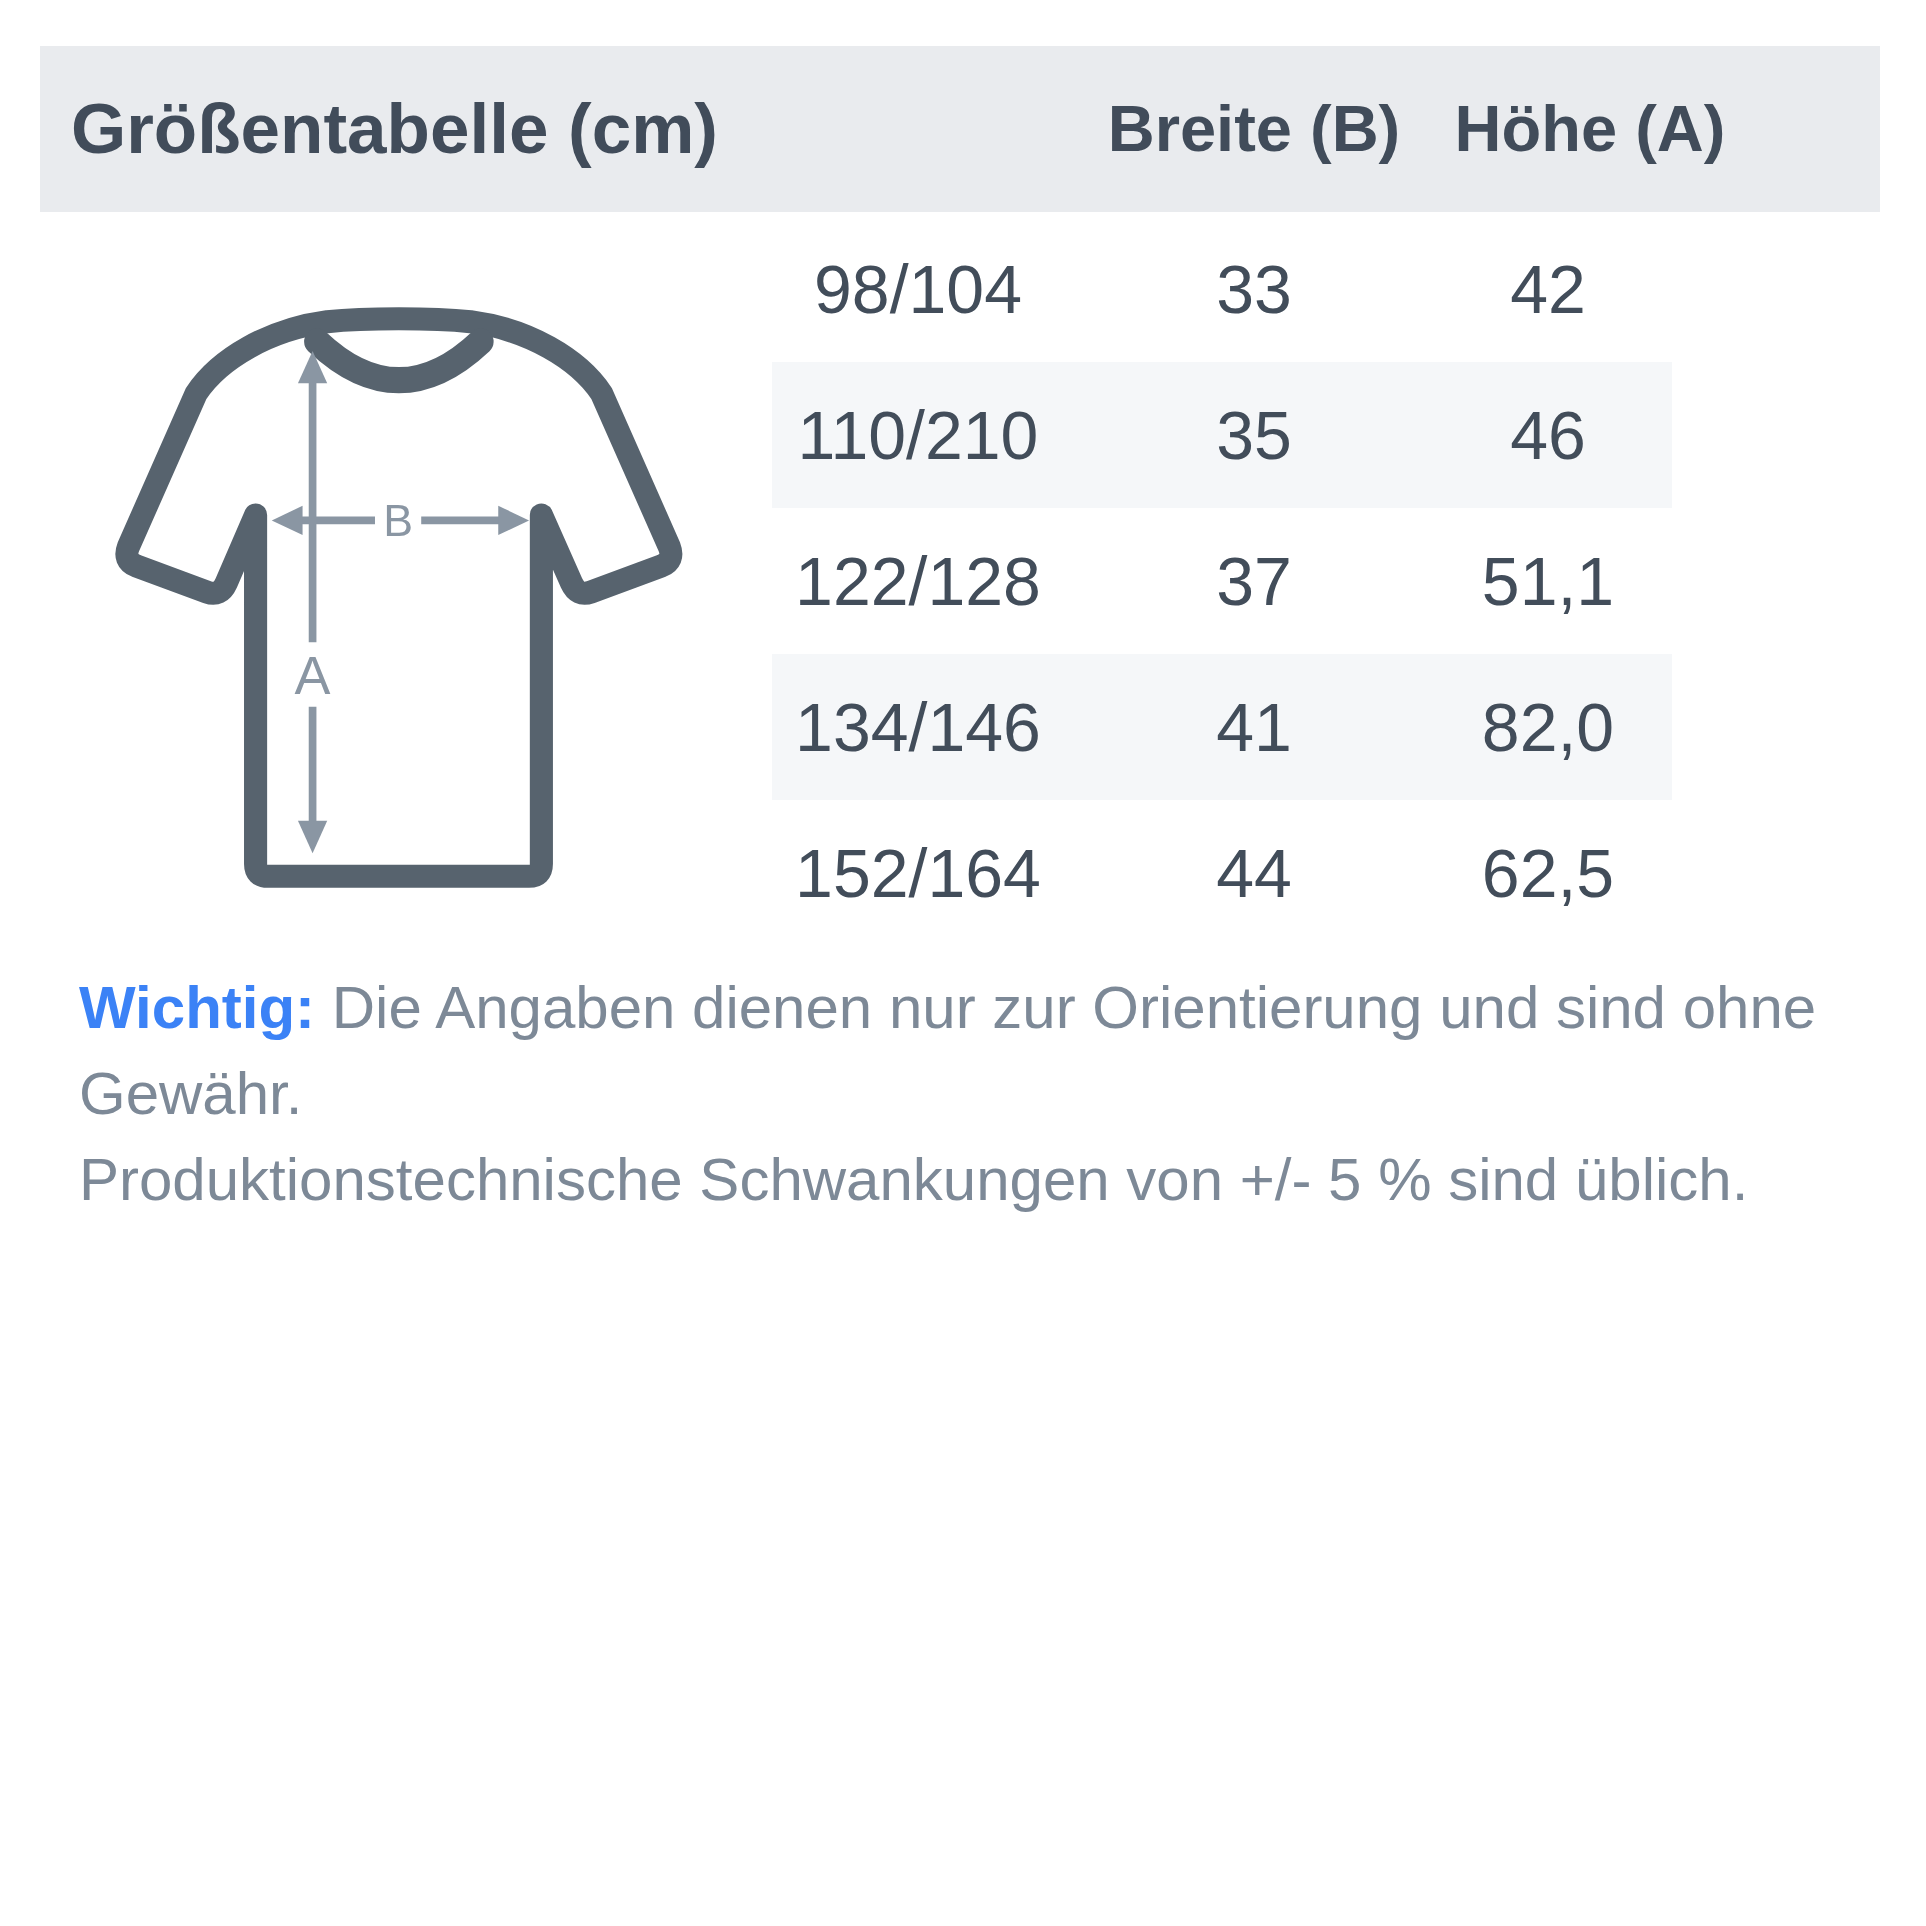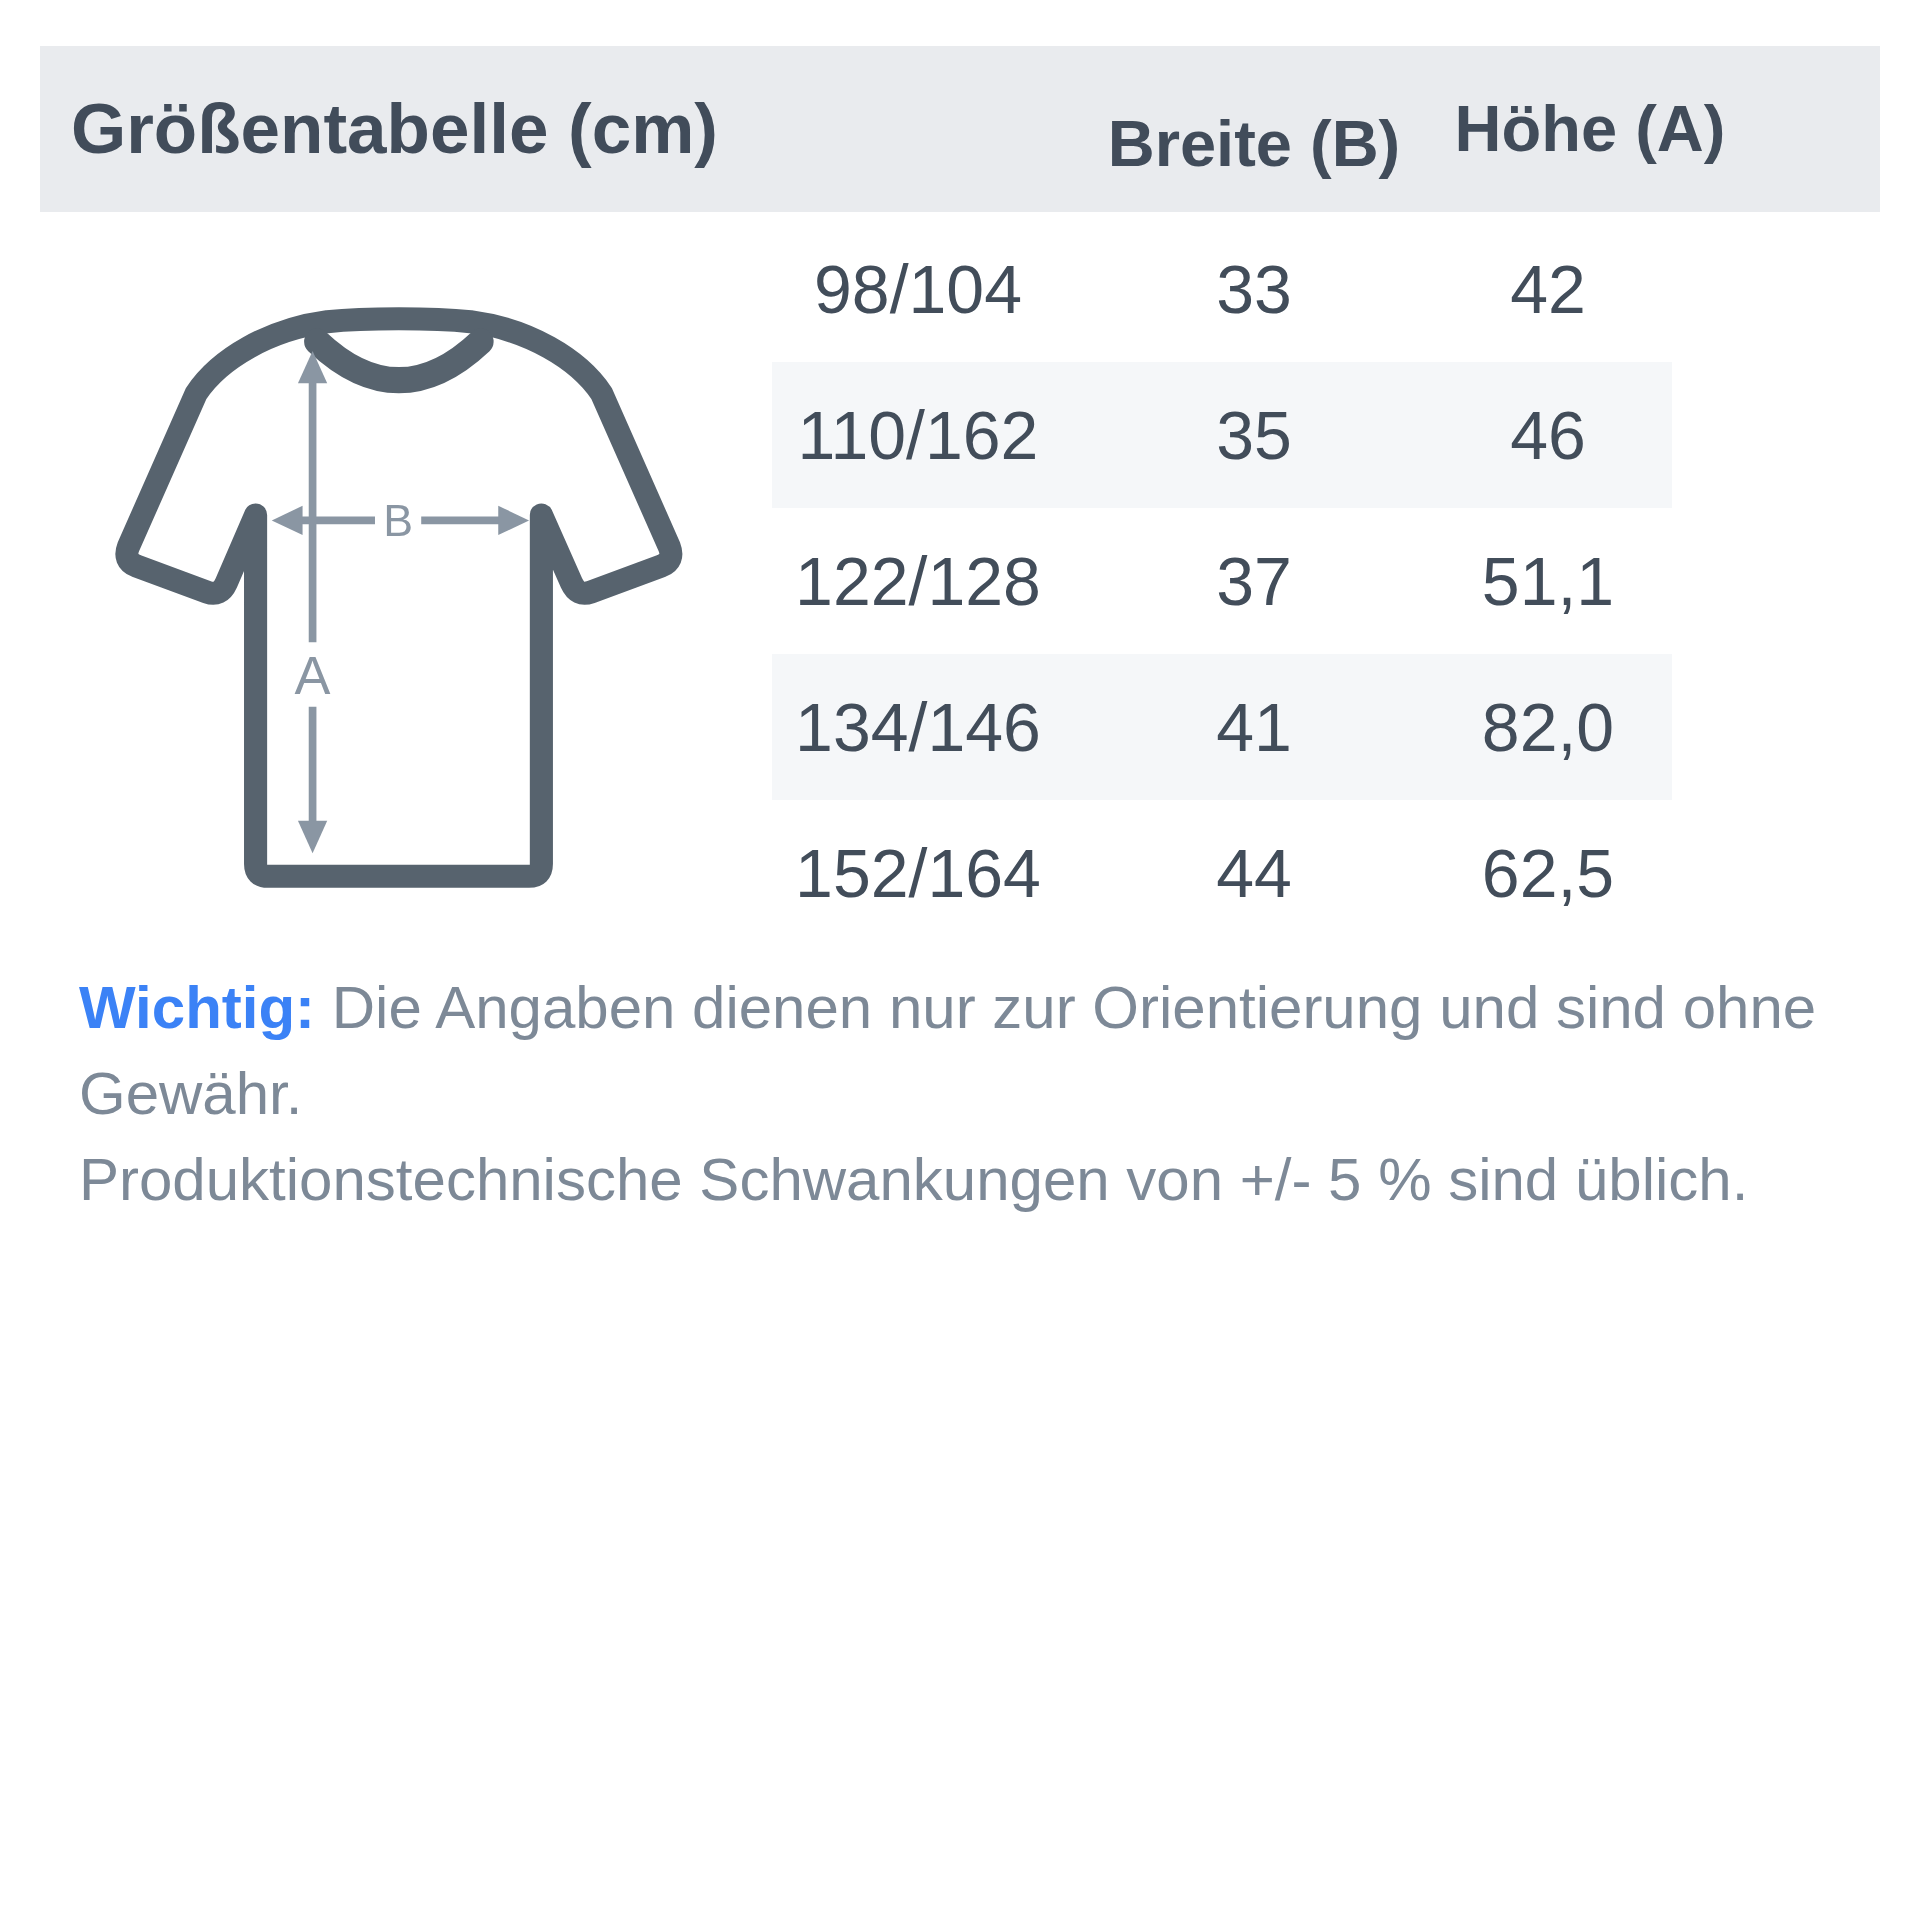--- a/index.html
+++ b/index.html
@@ -21,7 +21,7 @@
     font-size:65px;font-weight:bold;color:#414C5A;
     transform:translateX(-50%);white-space:nowrap;
   }
-  .col-head.breite{left:1214px;margin-top:15px;}
+  .col-head.breite{left:1214px;}
   .col-head.hoehe{left:1550px;}
   
   .rows{position:absolute;left:0;top:216px;width:1718px;}

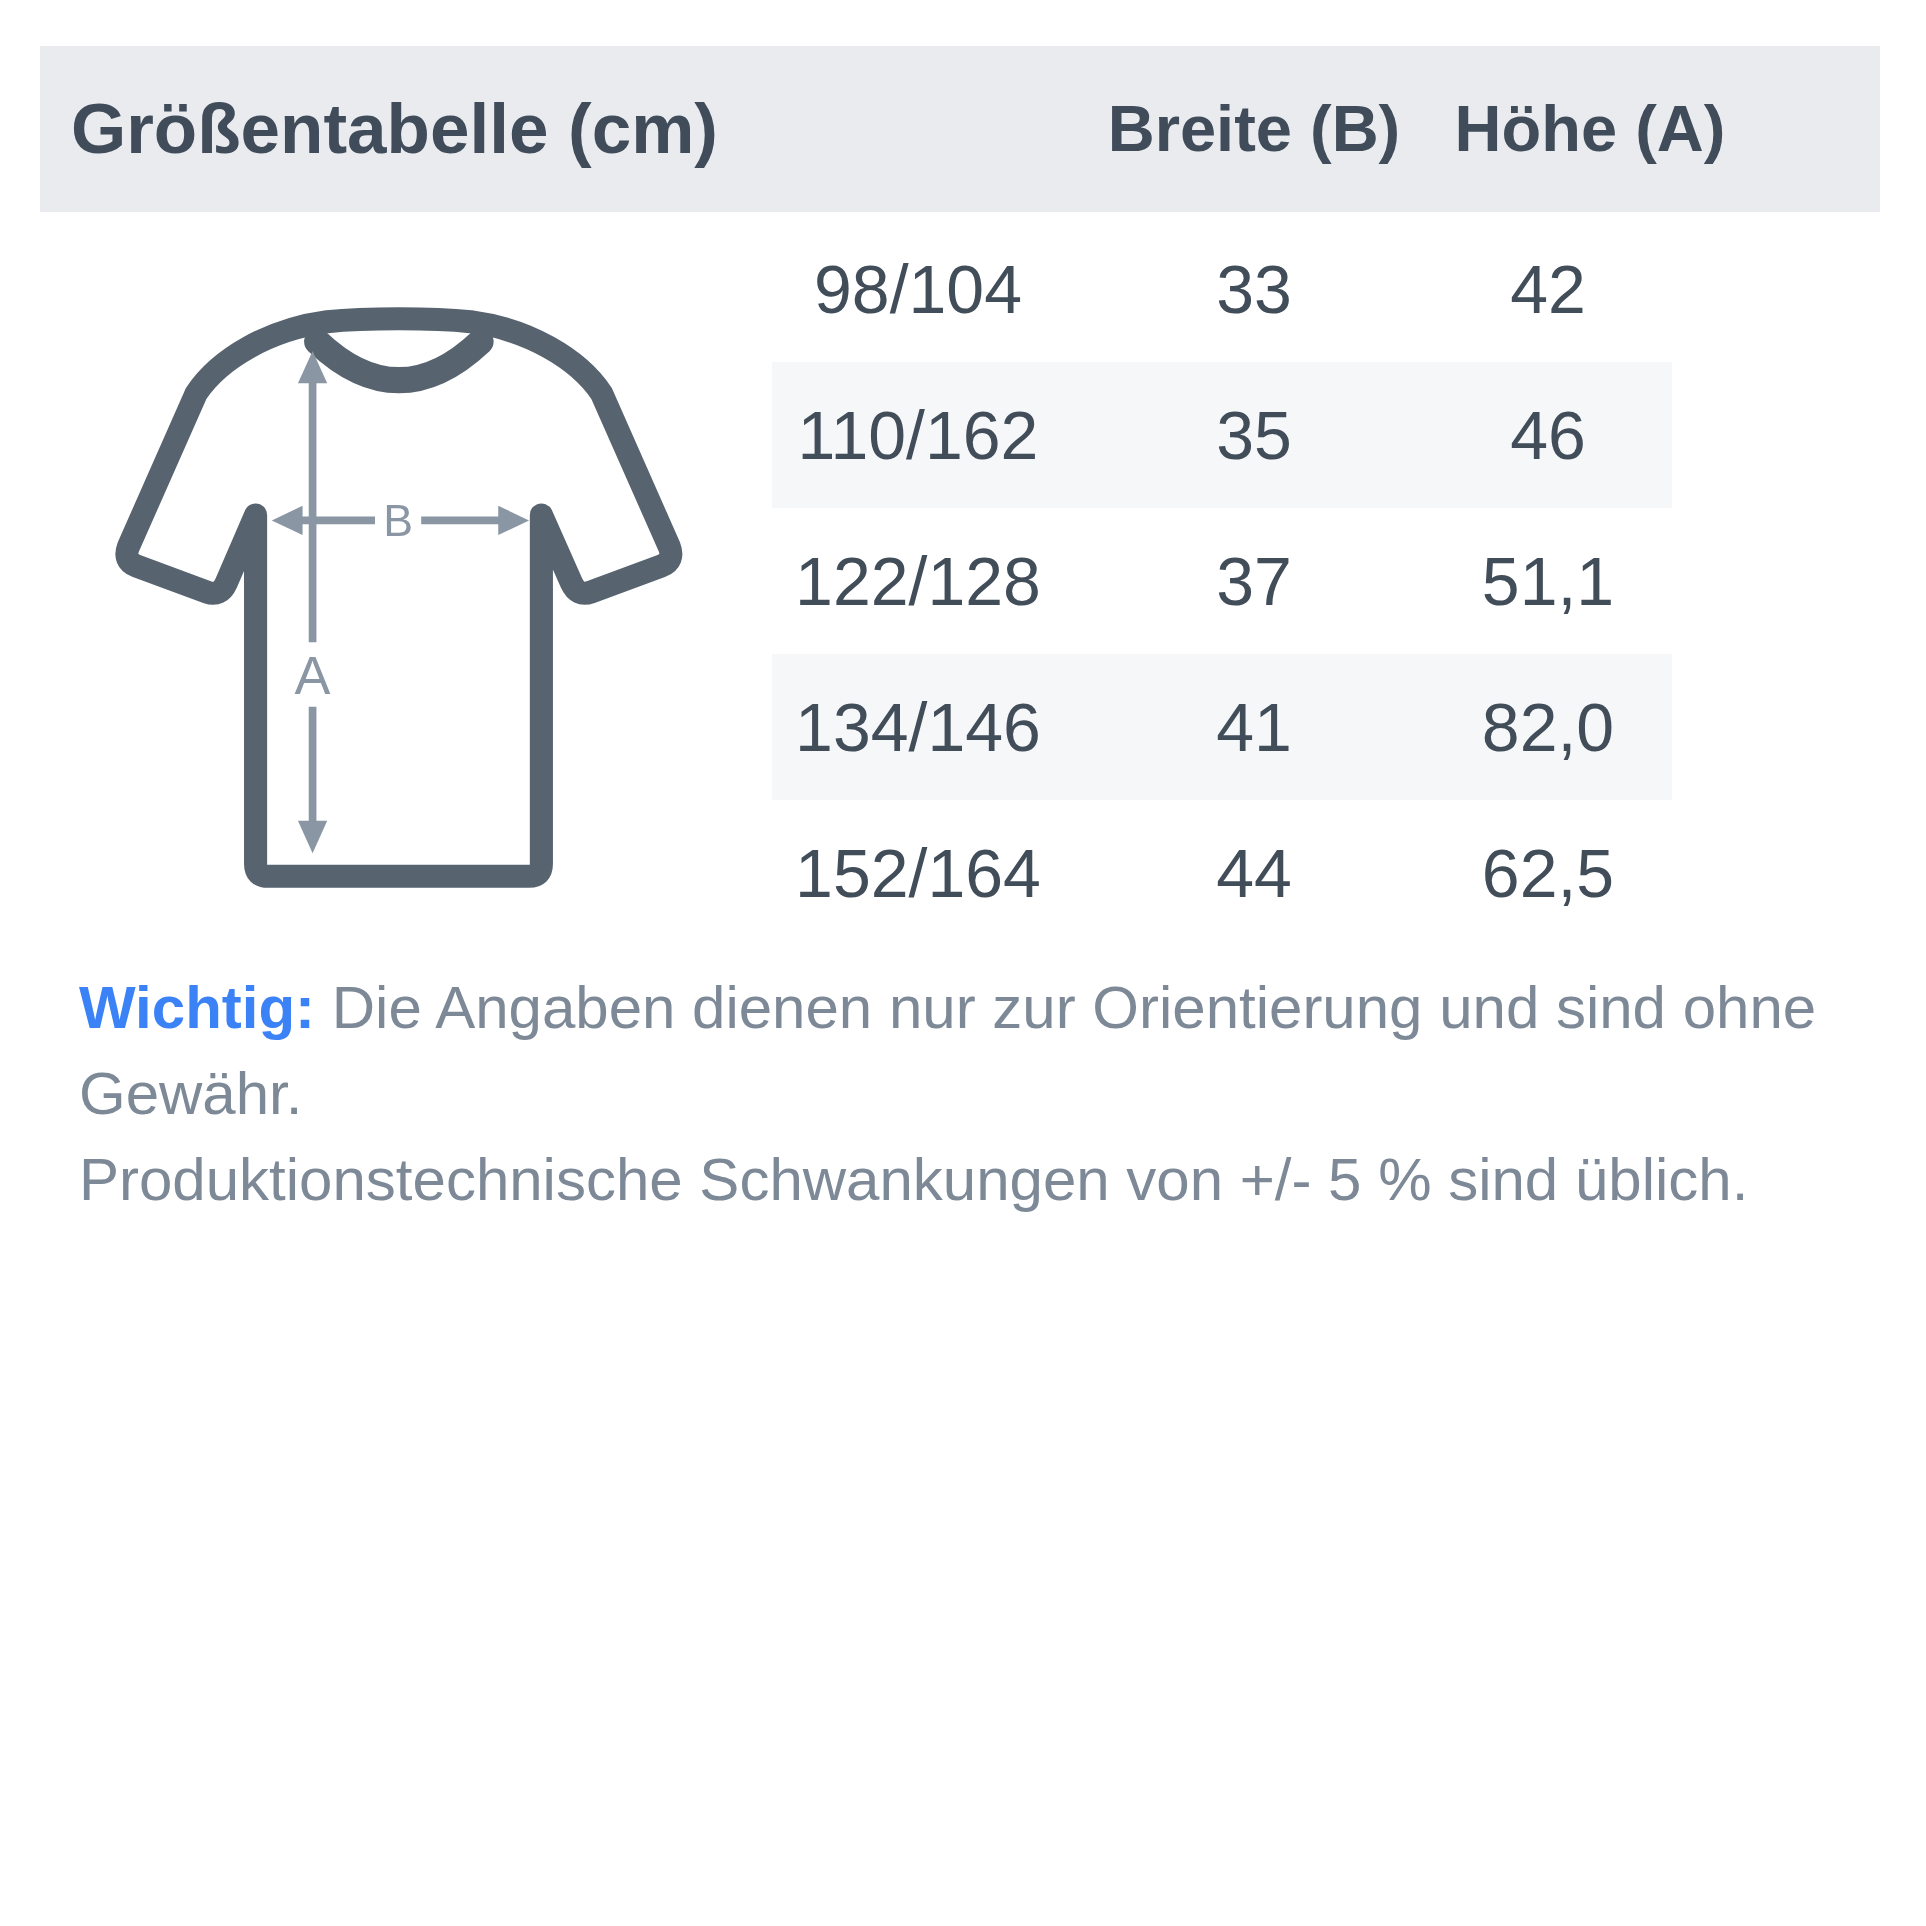--- a/index.html
+++ b/index.html
@@ -95,7 +95,7 @@
       <span class="cell hoehe">42</span>
     </div>
     <div class="row striped">
-      <span class="cell size">110/162</span>
+      <span class="cell size">110/210</span>
       <span class="cell breite">35</span>
       <span class="cell hoehe">46</span>
     </div>

